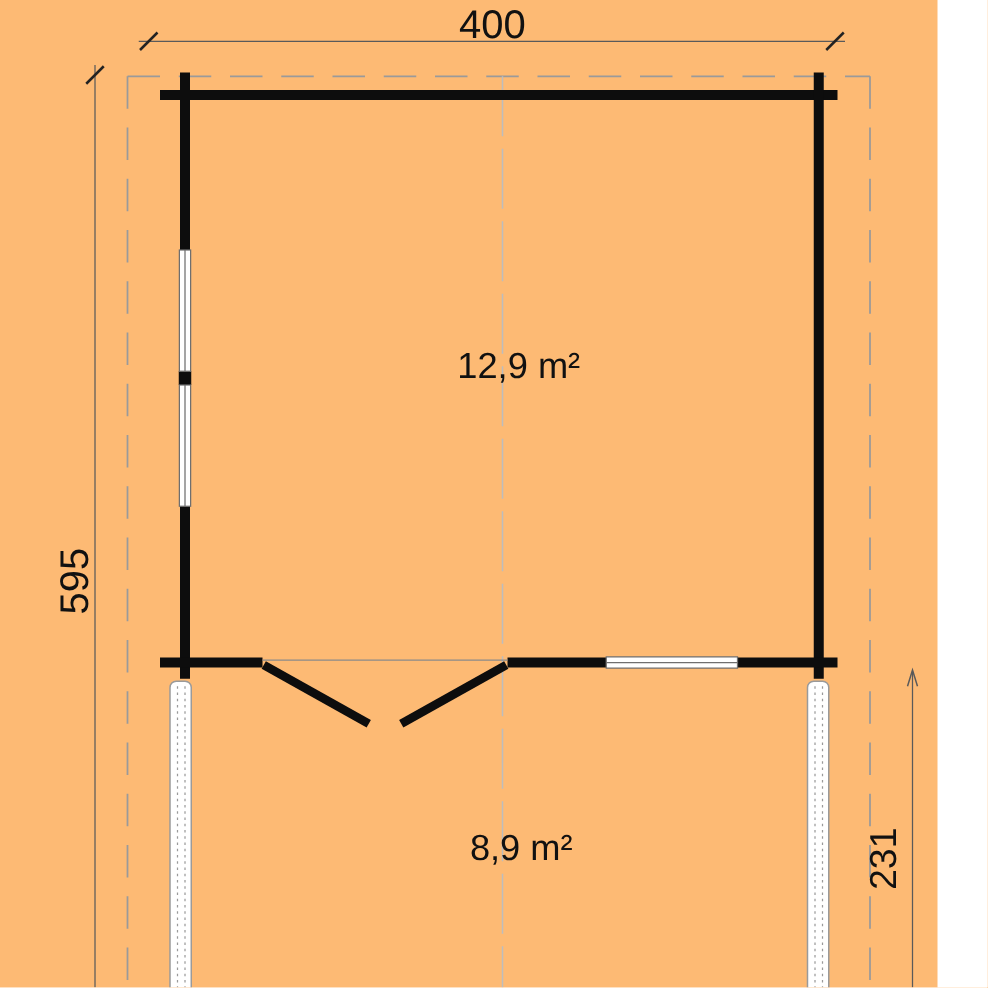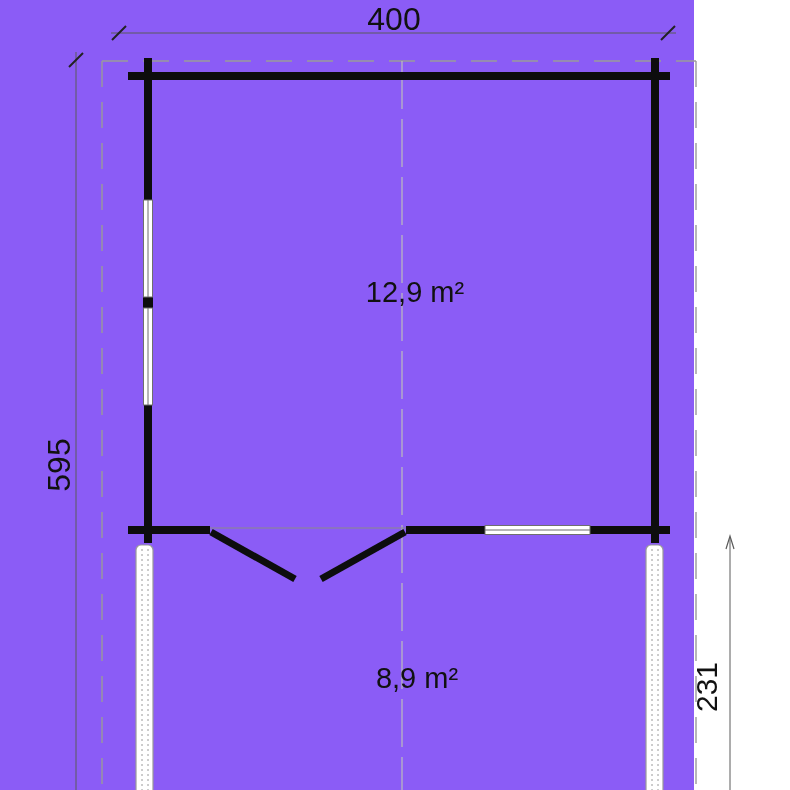--- a/index.html
+++ b/index.html
@@ -13,9 +13,9 @@
   }
   .plan-wrap {
     position: relative;
-    width: 694px;
+    width: 750px;
     height: 790px;
-    background: #8b5cf6;
+    background: #fdba74;
   }
   svg { display: block; }
 

